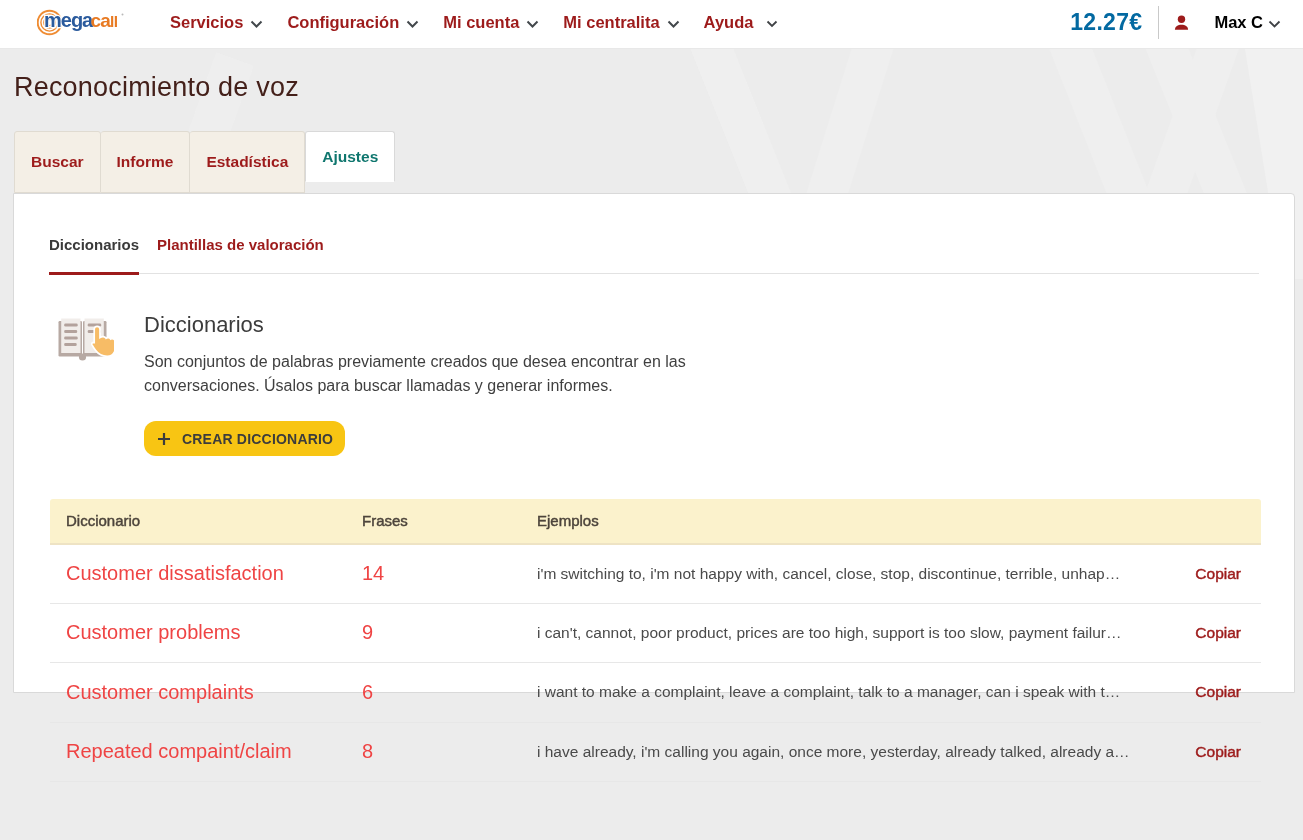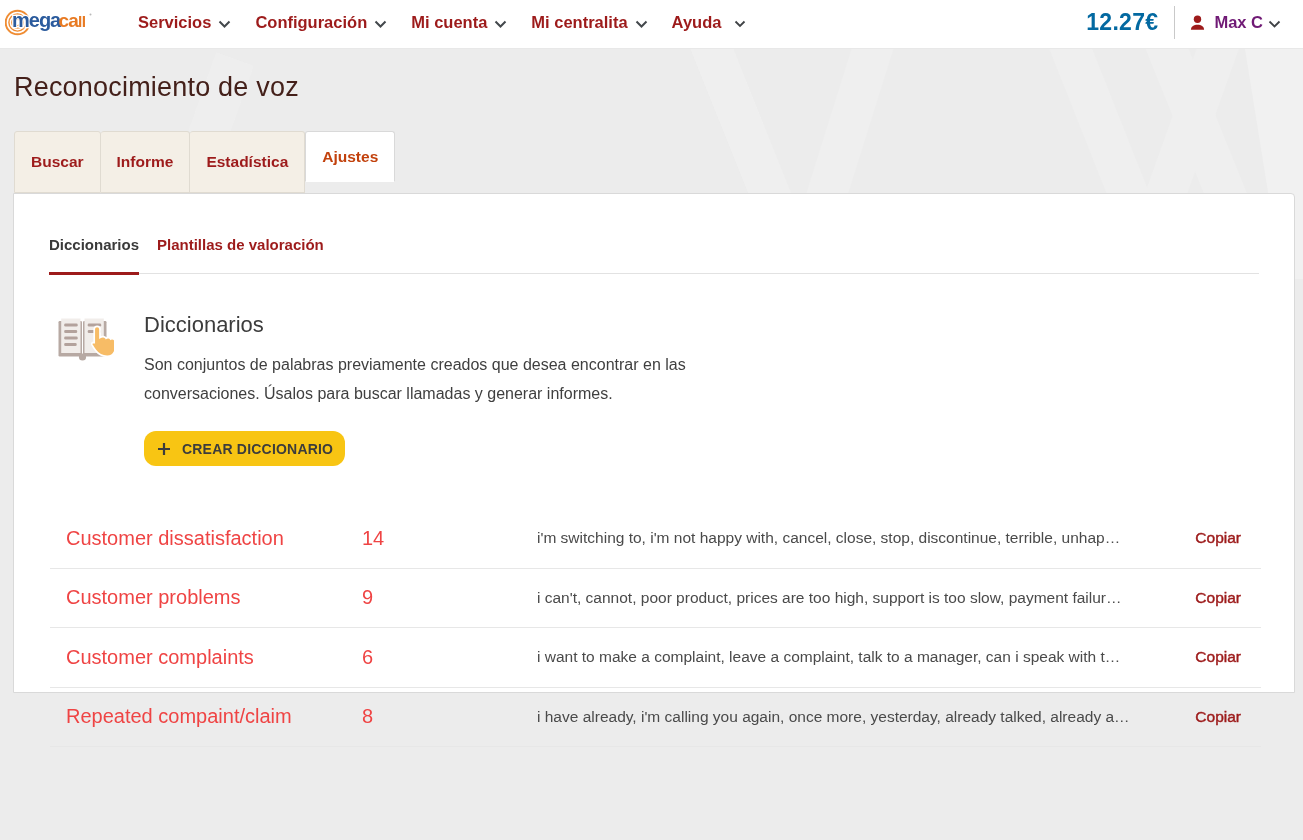--- a/index.html
+++ b/index.html
@@ -8,7 +8,7 @@
   body { font-family:"Liberation Sans",sans-serif; background:#fff; }
   
   .hdr { height:49px; background:#fff; border-bottom:1px solid #e8e8e8;
-         display:flex; align-items:center; padding:0 22px 3px 5px; position:relative; z-index:5;text-align:right; }
+         display:flex; align-items:center; padding:0 22px 3px 37px; position:relative; z-index:5;text-align:right; }
   .logo { }
   .nav { display:flex; align-items:center; margin-left:45px; }
   .nav .it { display:flex; align-items:center; margin-right:24px; cursor:pointer; }

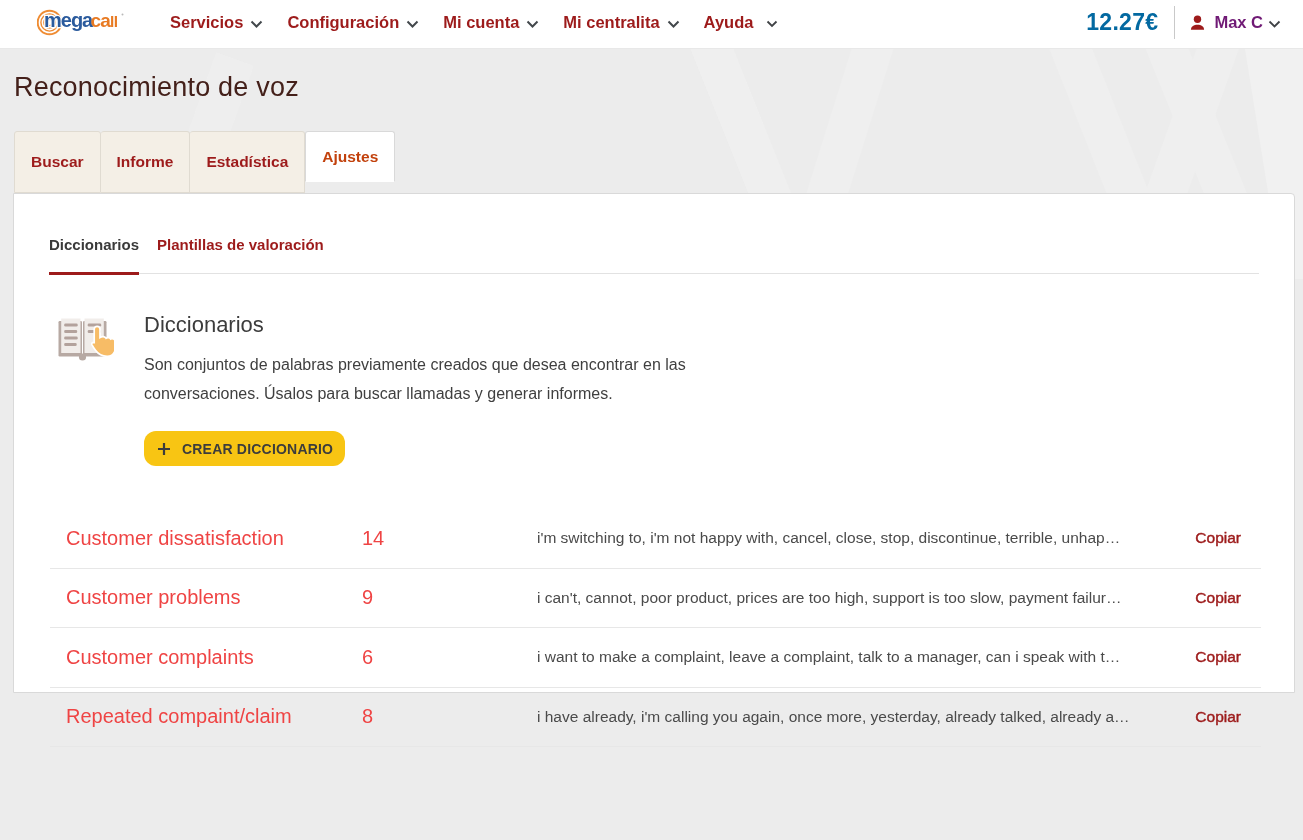--- a/index.html
+++ b/index.html
@@ -18,7 +18,7 @@
   .bal { color:#0369a1; font-weight:bold; font-size:23px; letter-spacing:0.3px; }
   .div { width:1px; height:33px; background:#c9c9c9; margin:0 15px 0 16px; }
   .usr { display:flex; align-items:center; }
-  .usr .nm { color:#701a75; font-weight:bold; font-size:16.5px; margin:0 5px 0 9px; }
+  .usr .nm { color:#000000; font-weight:bold; font-size:16.5px; margin:0 5px 0 25px; }
   
   .main { position:relative; height:791px; background:#ececec; overflow:hidden; }
   .wm { position:absolute; inset:0; pointer-events:none; }

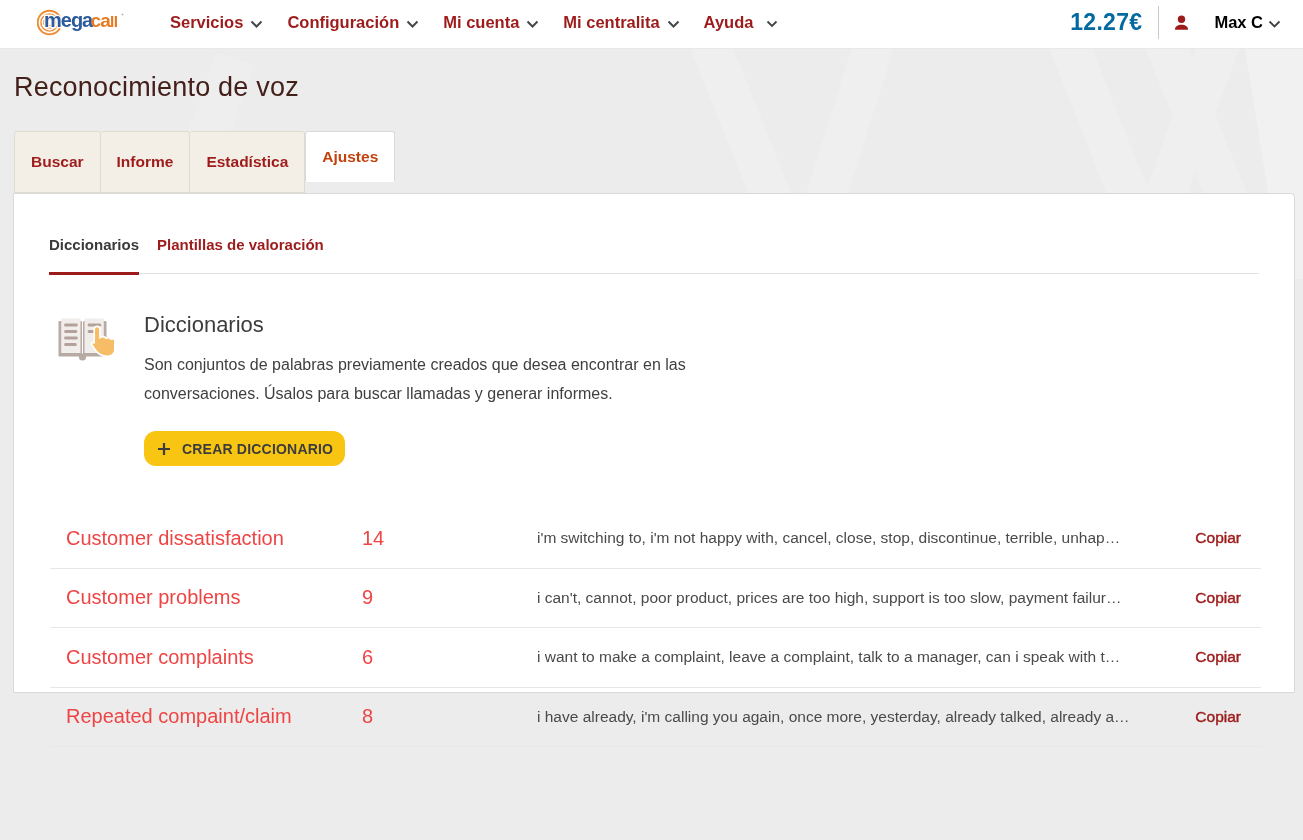--- a/index.html
+++ b/index.html
@@ -29,7 +29,7 @@
          background:#f4efe6; border:1px solid #e0dbd1; border-left:none;
          font-size:15.5px; font-weight:bold; color:#9d1b1b; border-radius:3px 3px 0 0; }
   .tab:first-child { border-left:1px solid #e0dbd1; }
-  .tab.act { background:#fff; color:#c2410c; border-color:#d9d9d9; border-bottom:1px solid #fff;
+  .tab.act { background:#fff; color:#0f766e; border-color:#d9d9d9; border-bottom:1px solid #fff;
              margin-bottom:-1px; height:51px; border-left:1px solid #d9d9d9; }
   
   .panel { position:relative; margin:0 8px 0 13px; width:1282px; background:#fff;

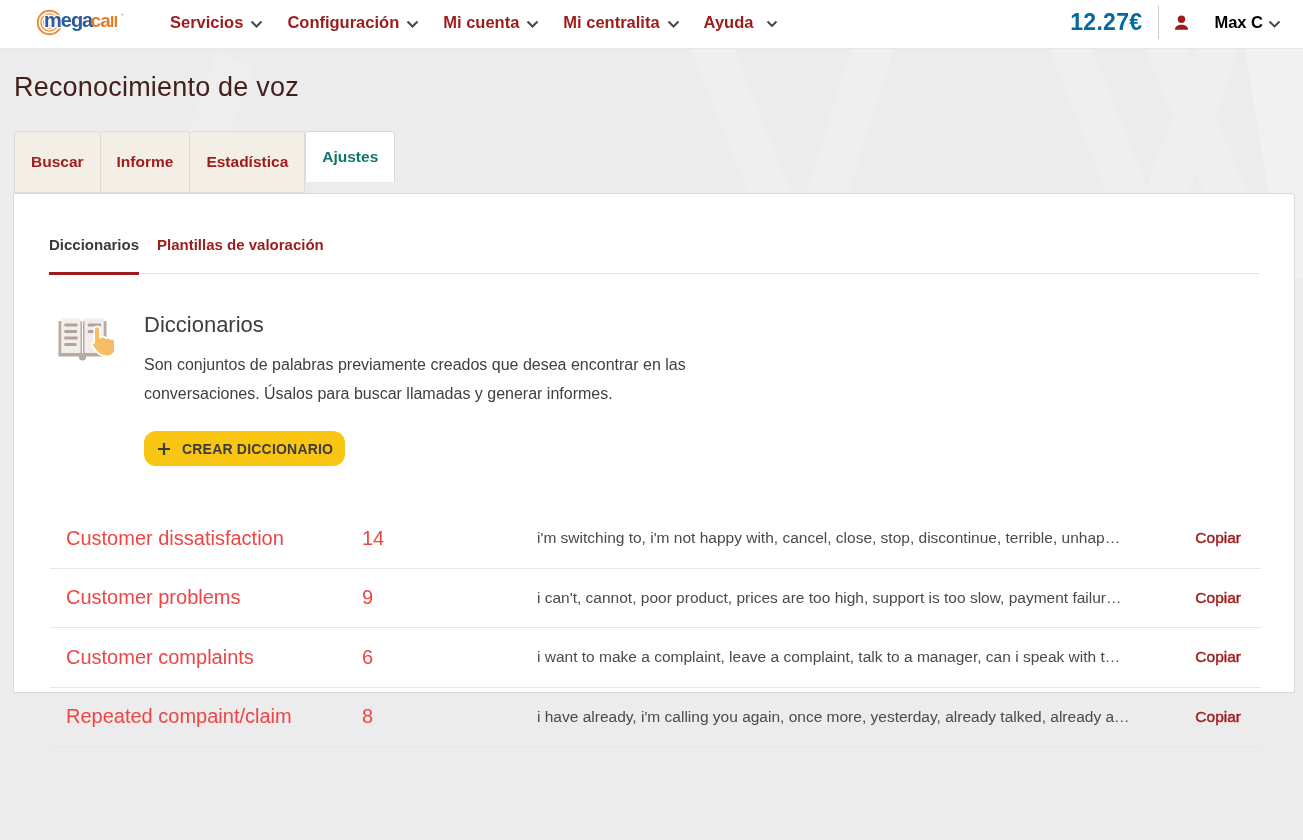--- a/index.html
+++ b/index.html
@@ -41,7 +41,7 @@
   .sect { position:relative; padding-left:130px; }
   .icon { position:absolute; left:44px; top:123px; }
   .h2 { font-size:22px; font-weight:400; color:#3c3c3c; margin-top:38px; }
-  .desc { font-size:16px; color:#3f3f3f; line-height:29px; margin-top:12px; width:560px; }
+  .desc { font-size:16px; color:#3f3f3f; line-height:24px; margin-top:12px; width:560px; }
   .btn { display:inline-flex; align-items:center; margin-top:23px; height:35px; background:#f8c513;
          border-radius:12px; padding:0 12px 0 13px; font-size:14px; font-weight:bold;
          color:#3c3c3c; letter-spacing:0.2px; }

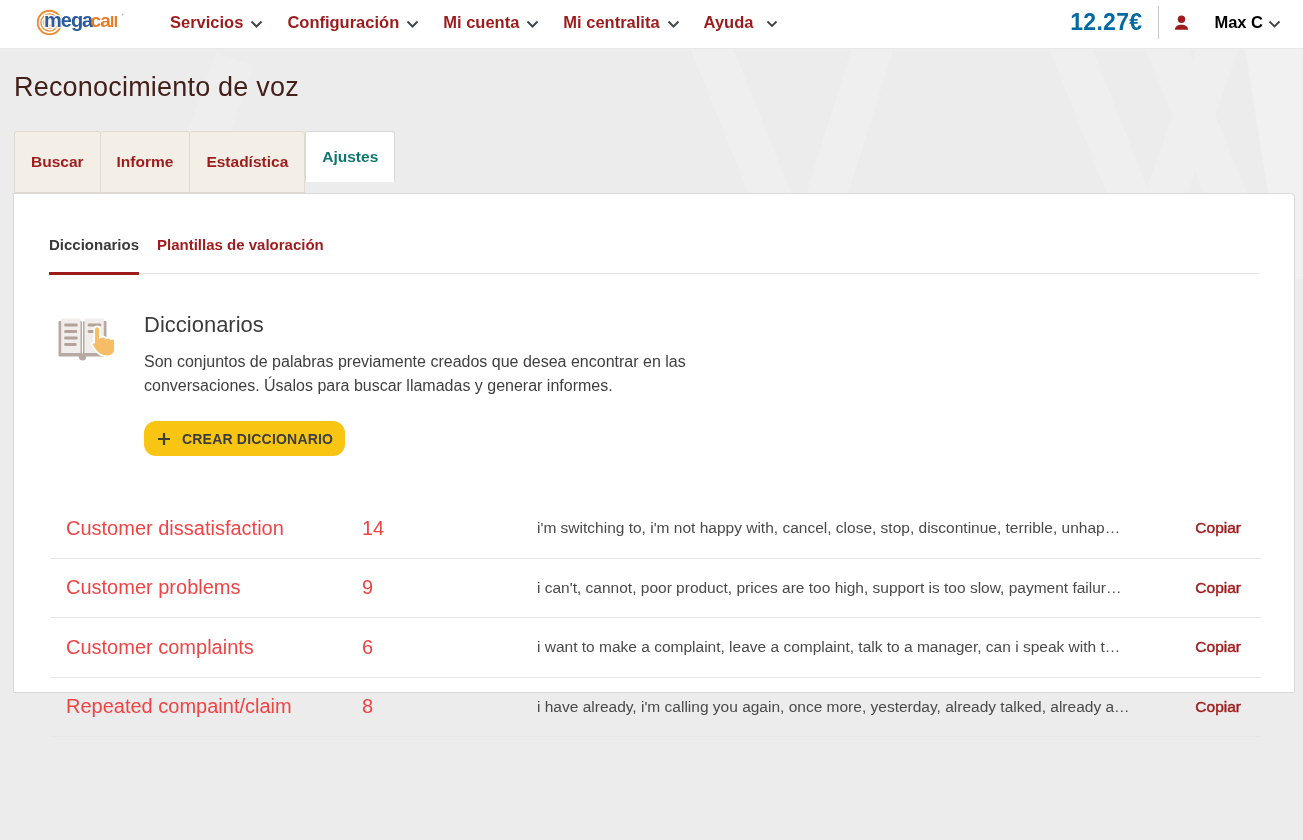--- a/index.html
+++ b/index.html
@@ -180,6 +180,12 @@
           <col class="c4">
         </colgroup>
         <tbody>
+          <tr>
+            <th>Diccionario</th>
+            <th>Frases</th>
+            <th>Ejemplos</th>
+            <th></th>
+          </tr>
         <tr>
             <td>Customer dissatisfaction</td>
             <td>14</td>

